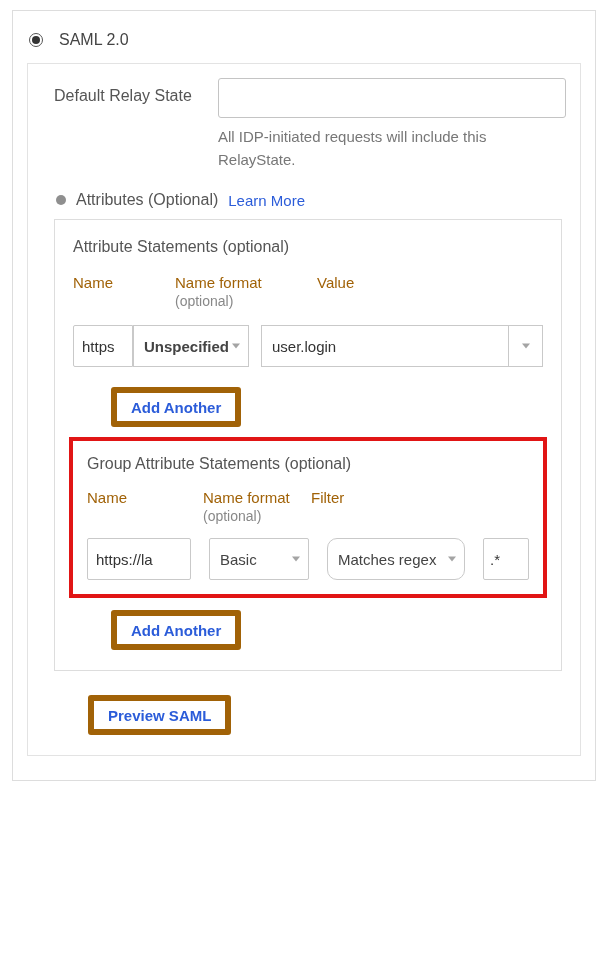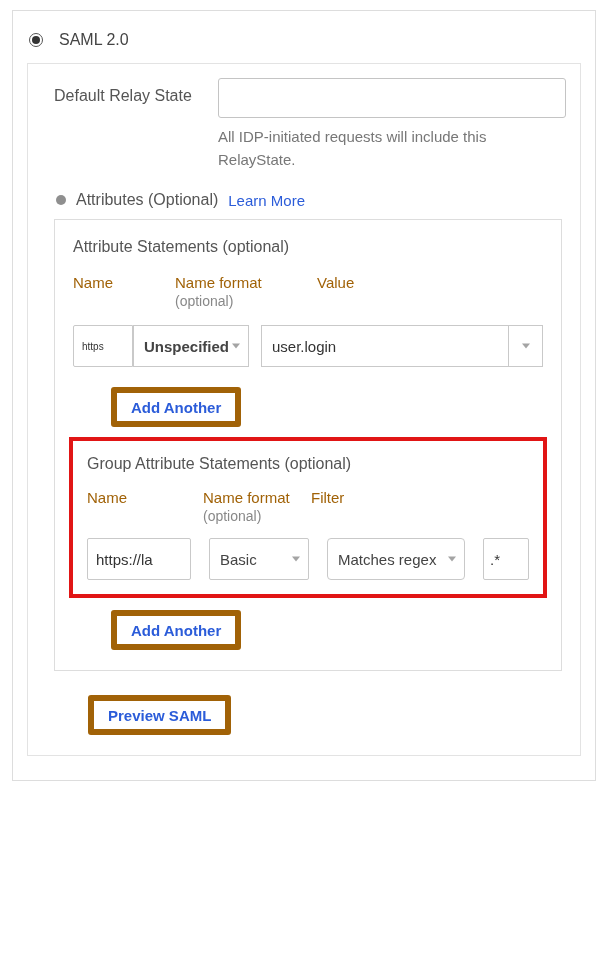--- a/index.html
+++ b/index.html
@@ -121,7 +121,7 @@
     border: 1px solid #c9c9c9;
     border-radius: 2px 0 0 2px;
     padding: 12px 8px;
-    font-size: 10px;
+    font-size: 15px;
     width: 60px;
     background:#fff;
     font-family: inherit;

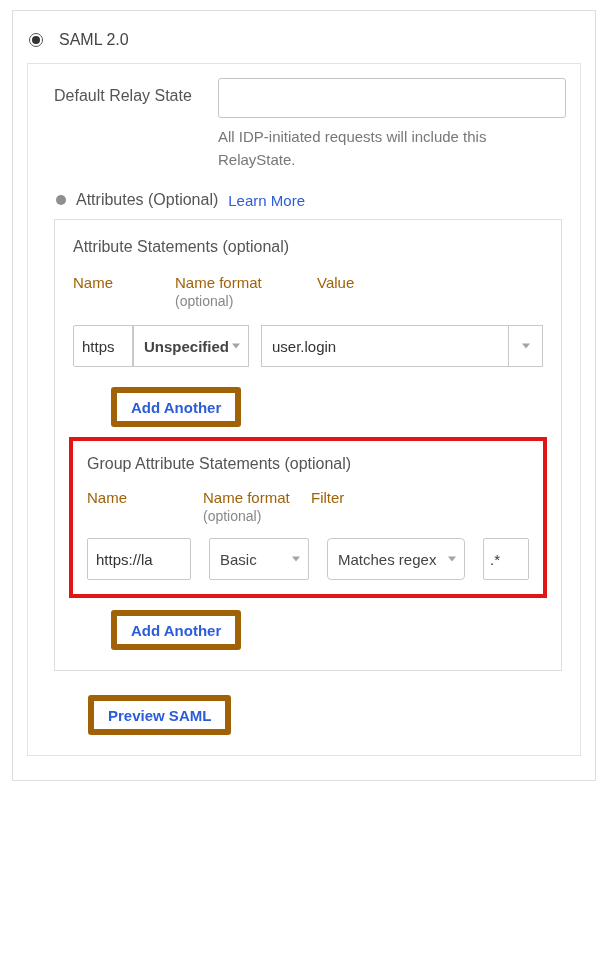--- a/index.html
+++ b/index.html
@@ -232,7 +232,7 @@
     border: 1px solid #c9c9c9;
     padding: 0 24px 0 10px; font-size: 15px; background:#fff;
     position: relative; display:flex; align-items:center; color:#444;
-    border-radius: 4px;
+    border-radius: 10px;
   }
   .g-inp-fval {
     width: 46px;

